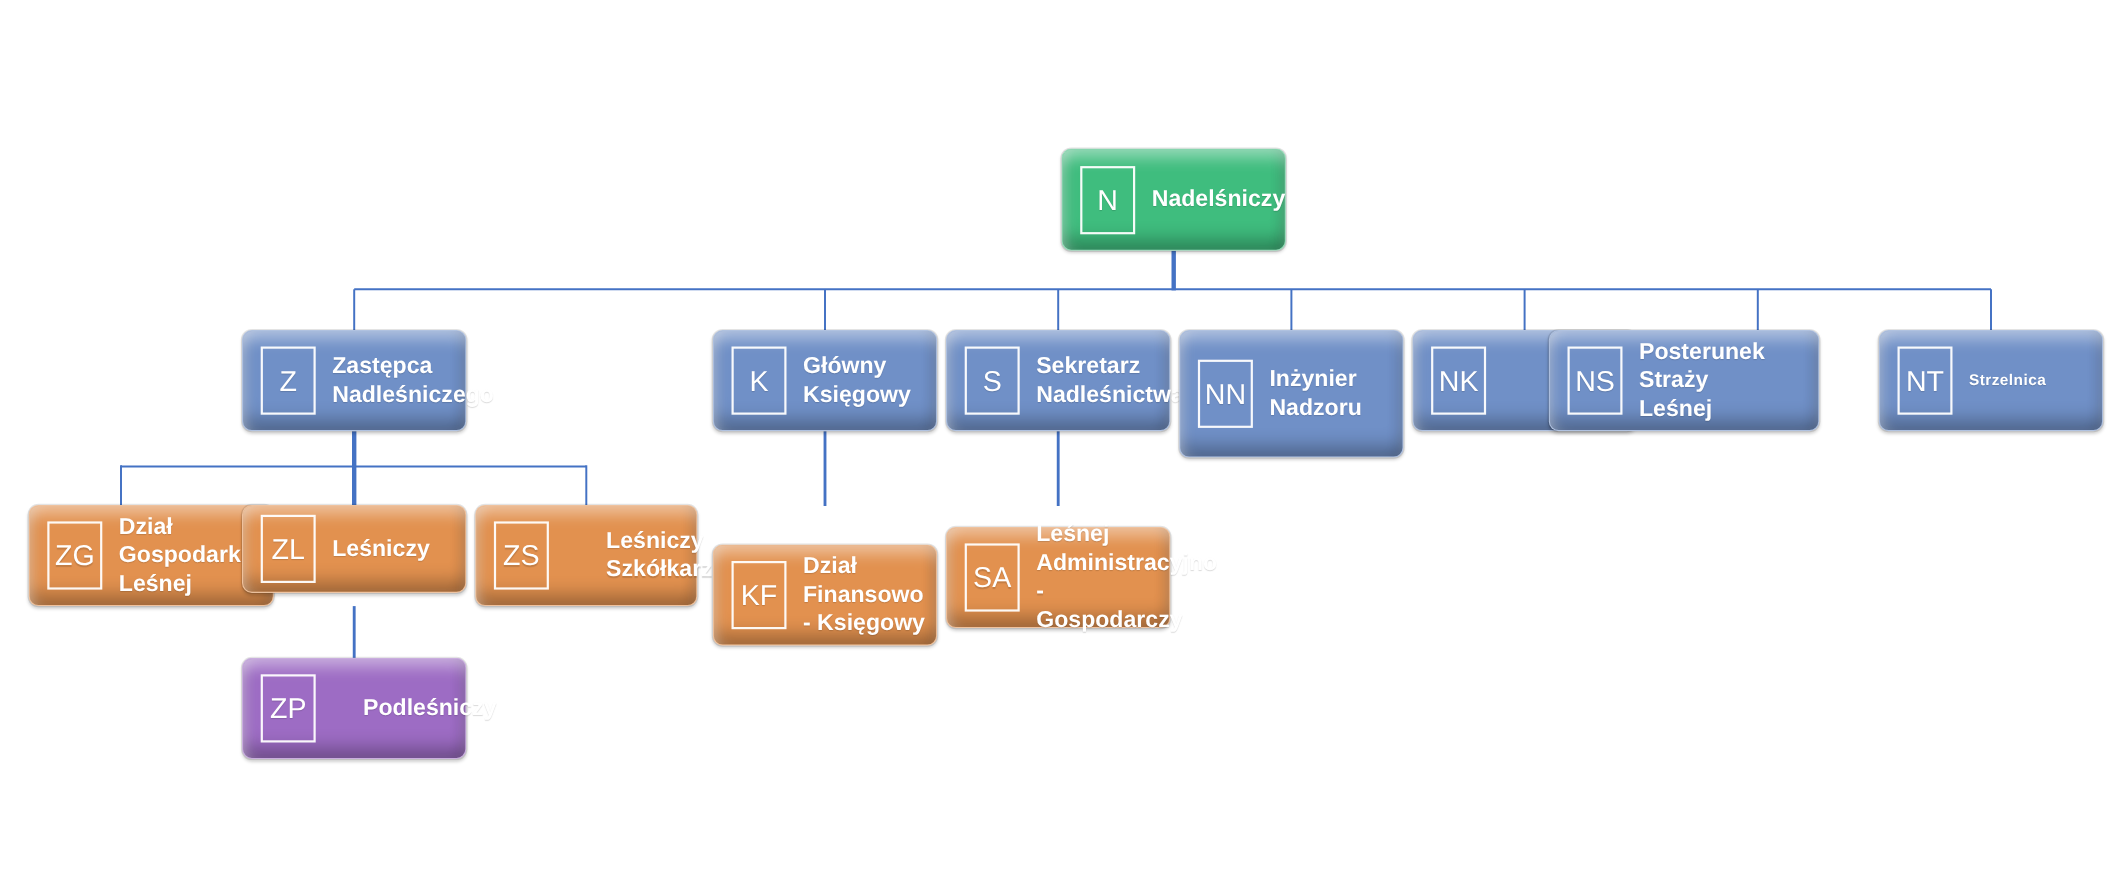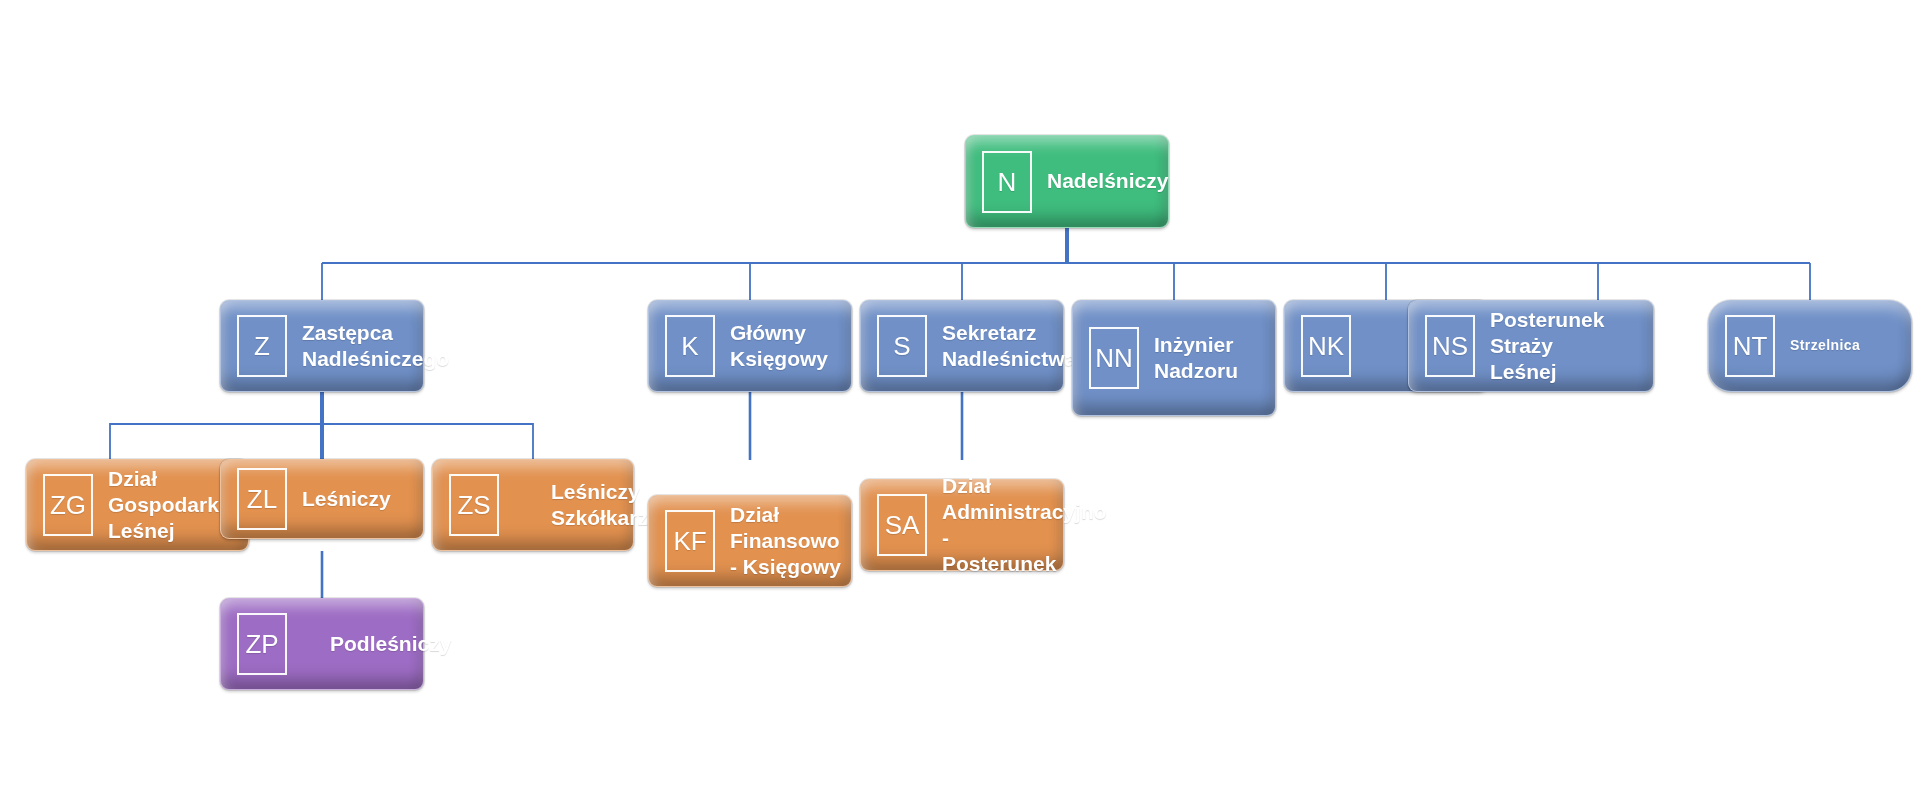--- a/index.html
+++ b/index.html
@@ -119,7 +119,7 @@
       </div>
       <div class="label">Posterunek Straży Leśnej</div>
     </div>
-    <div class="node big" style="left: 1708px; top: 300px; width: 204px; height: 92px; border-radius: 23px; --fill: #7090C7;">
+    <div class="node big" style="left: 1708px; top: 300px; width: 204px; height: 92px; --fill: #7090C7;">
       <div class="badge">
         <span>NT</span>
       </div>

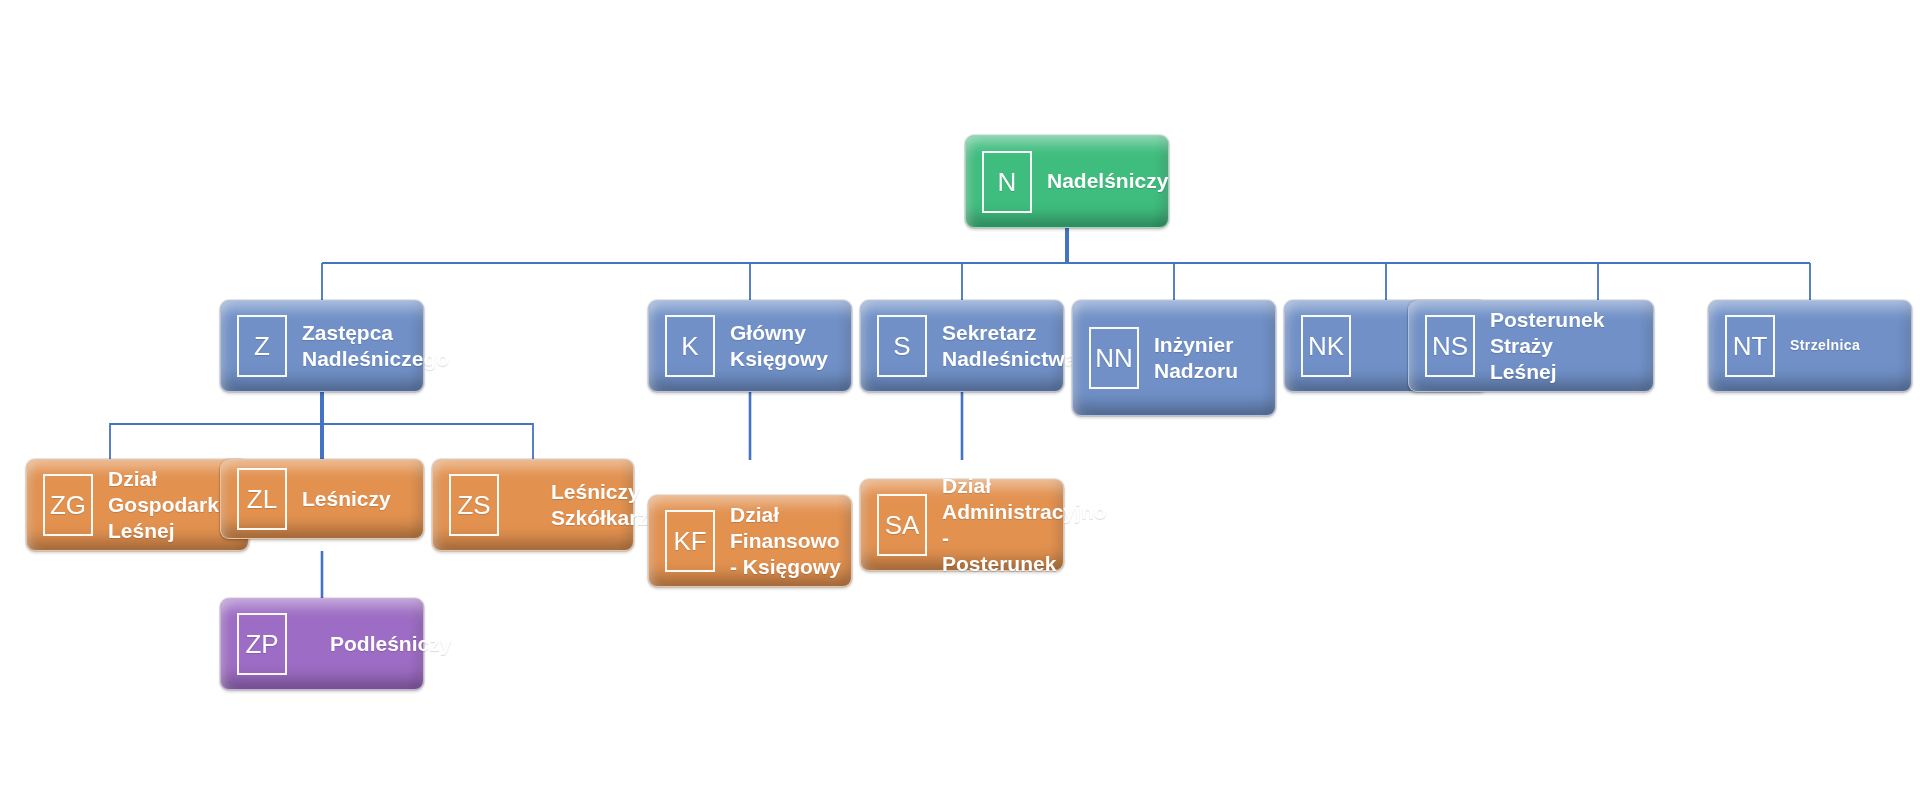--- a/index.html
+++ b/index.html
@@ -153,7 +153,7 @@
       <div class="badge">
         <span>SA</span>
       </div>
-      <div class="label">Dział Administracyjno - Posterunek</div>
+      <div class="label">Leśnej Administracyjno - Gospodarczy</div>
     </div>
     <div class="node" style="left: 220px; top: 598px; width: 204px; height: 92px; gap: 28px; --fill: #9D6CC4;">
       <div class="badge">

